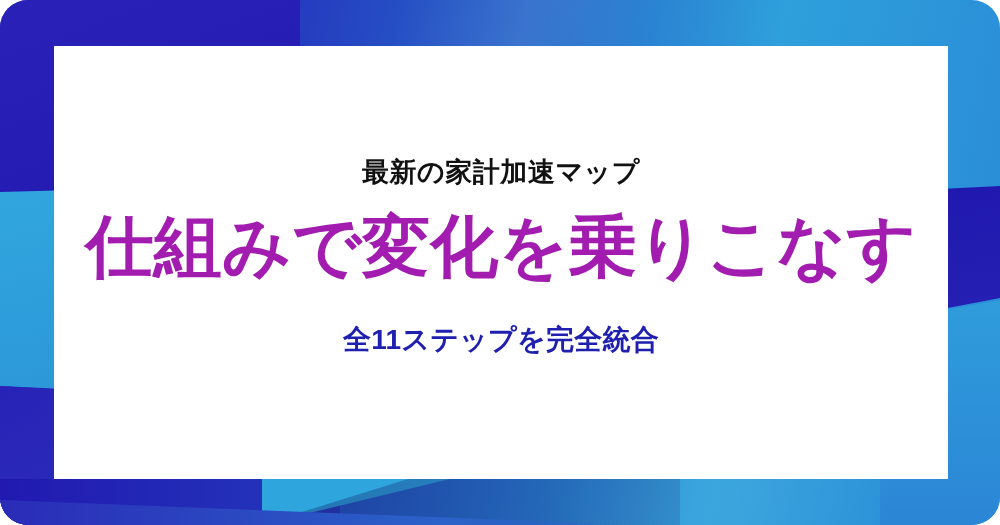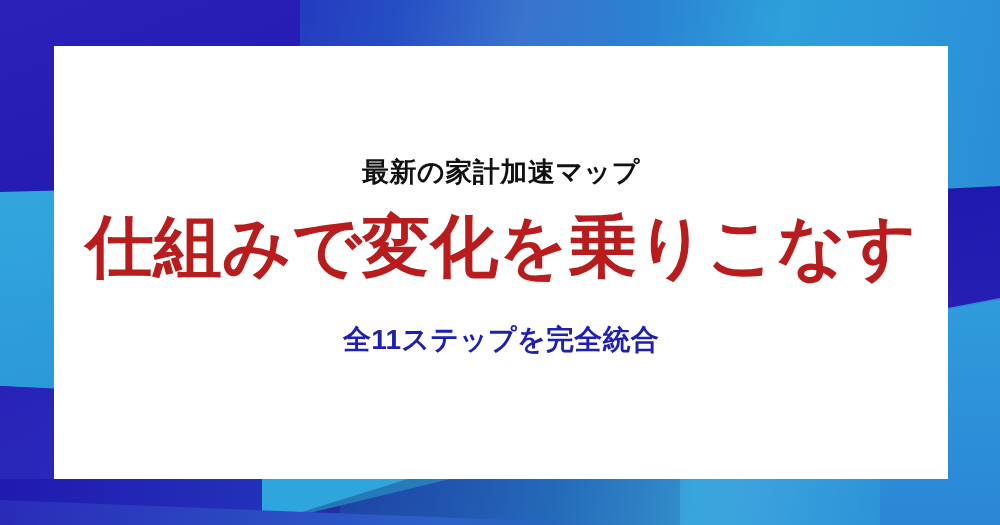--- a/index.html
+++ b/index.html
@@ -17,6 +17,7 @@
     height: 525px;
     overflow: hidden;
     background: linear-gradient(100deg, #2119b0 0%, #2430bd 22%, #2766c9 48%, #2ea0db 72%, #2a8ad7 100%);
+    border-radius: 28px;
   }
 
   

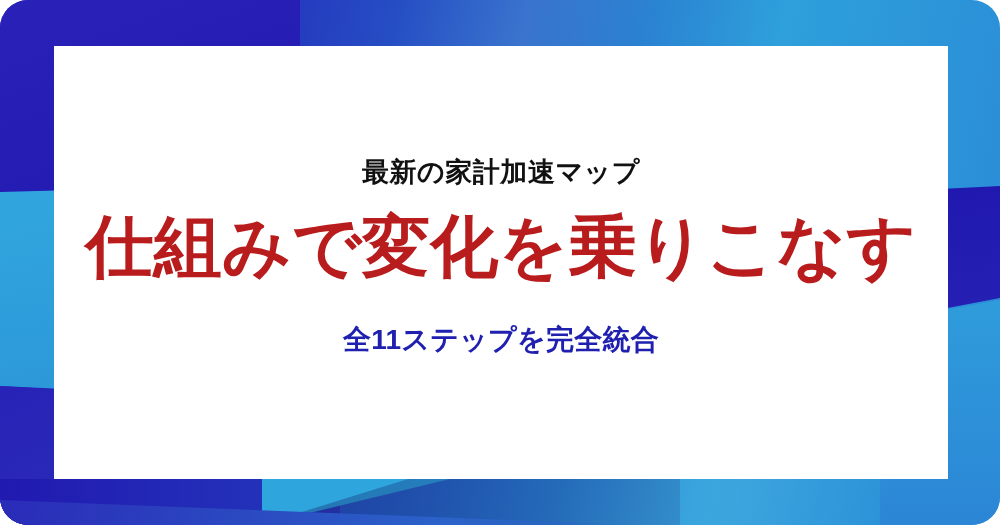--- a/index.html
+++ b/index.html
@@ -135,7 +135,7 @@
   .headline {
     font-size: 68px;
     font-weight: bold;
-    color: #b91c1c;
+    color: #a21caf;
     letter-spacing: 0.005em;
     line-height: 1.08;
     white-space: nowrap;

